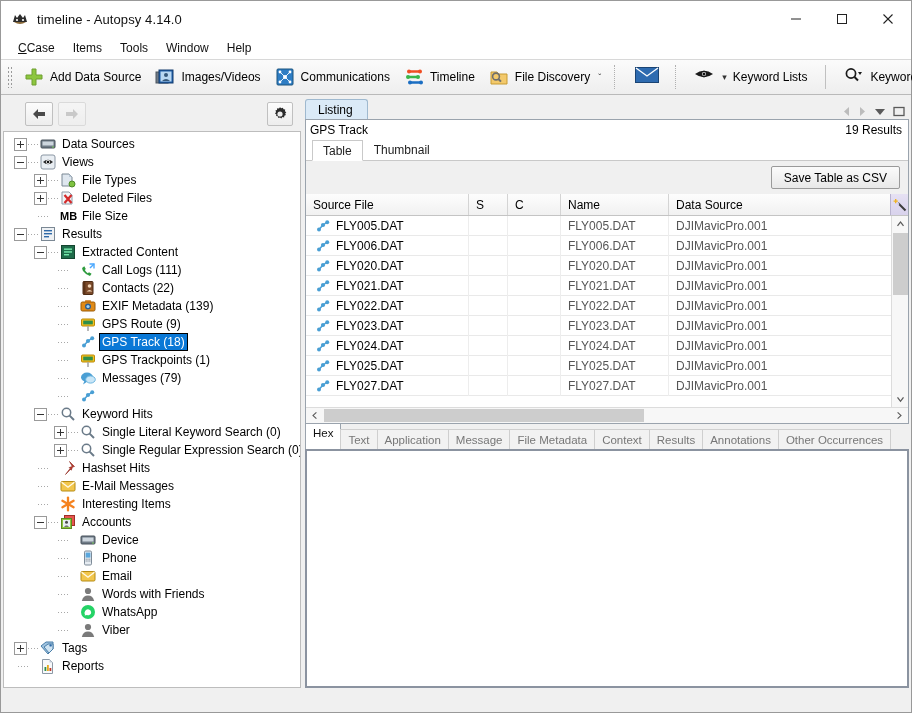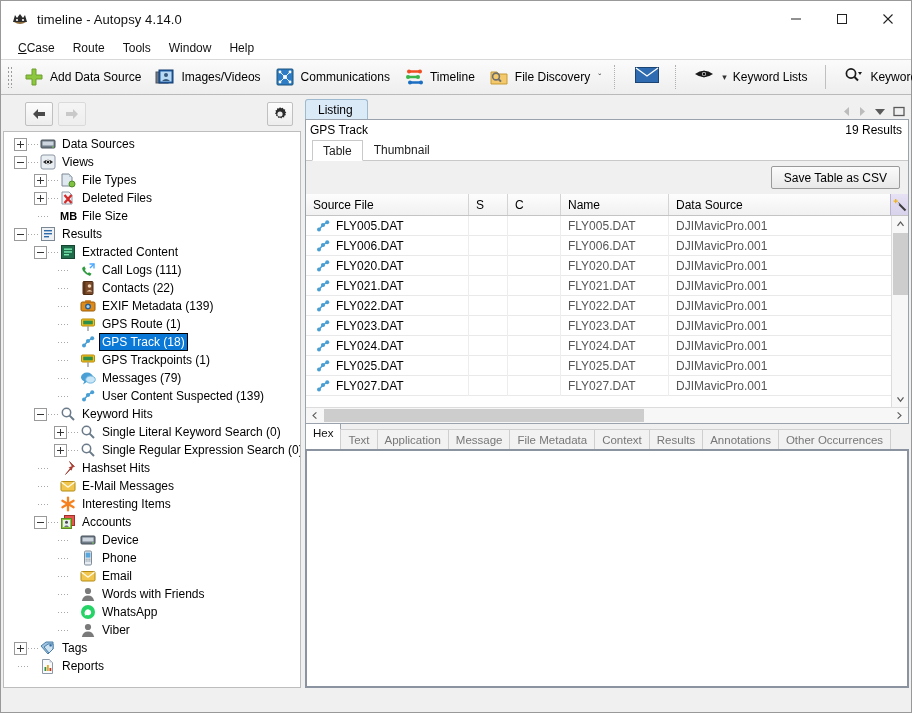--- a/index.html
+++ b/index.html
@@ -323,7 +323,7 @@
 
   <div class="menubar">
     <span class="menu-item"><u>C</u><span style="margin-left:-6.5px;padding-left:6.5px">Case</span></span>
-    <span class="menu-item"><span>Route</span></span>
+    <span class="menu-item"><span>Items</span></span>
     <span class="menu-item"><span>Tools</span></span>
     <span class="menu-item"><span>Window</span></span>
     <span class="menu-item"><span>Help</span></span>

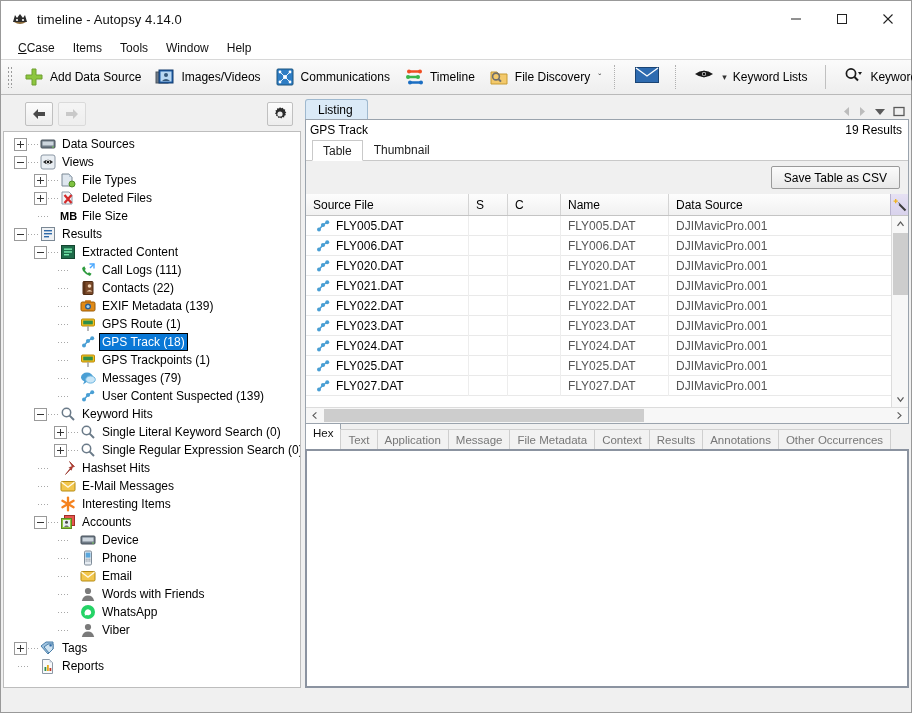--- a/index.html
+++ b/index.html
@@ -616,7 +616,7 @@
                 <rect x="7.2" y="10" width="1.6" height="5" fill="#a8a8a8"></rect>
               </svg>
             </span>
-            <span class="tlabel">GPS Route (1)</span>
+            <span class="tlabel">GPS Route (9)</span>
           </div>
           <div class="trow">
             <span class="spacer" style="width:50px"></span>

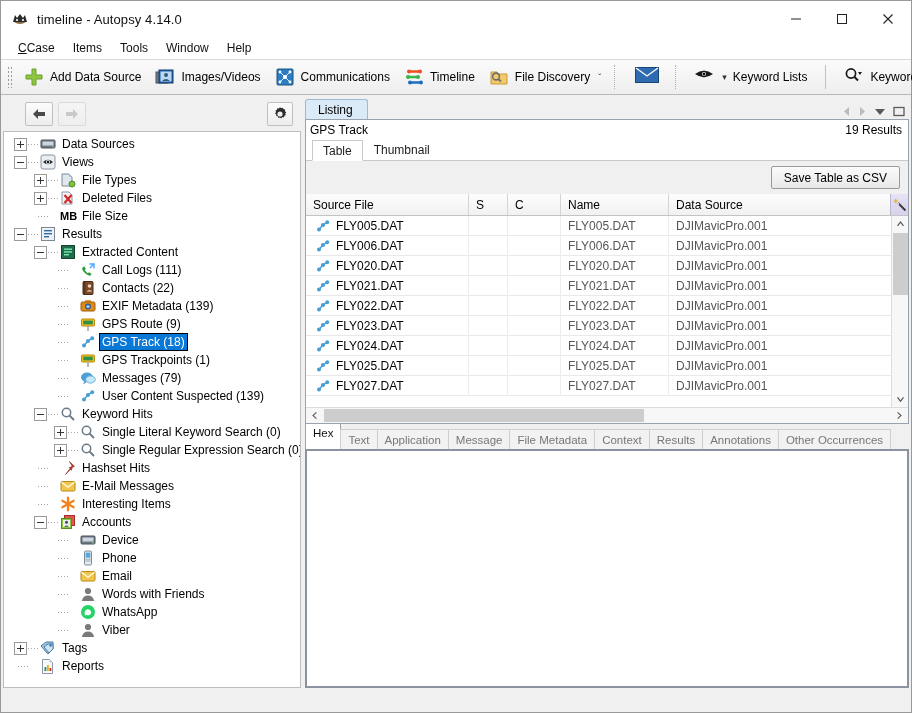--- a/index.html
+++ b/index.html
@@ -684,7 +684,6 @@
                 </g>
               </svg>
             </span>
-            <span class="tlabel">User Content Suspected (139)</span>
           </div>
           <div class="trow">
             <span class="spacer" style="width:30px"></span>

